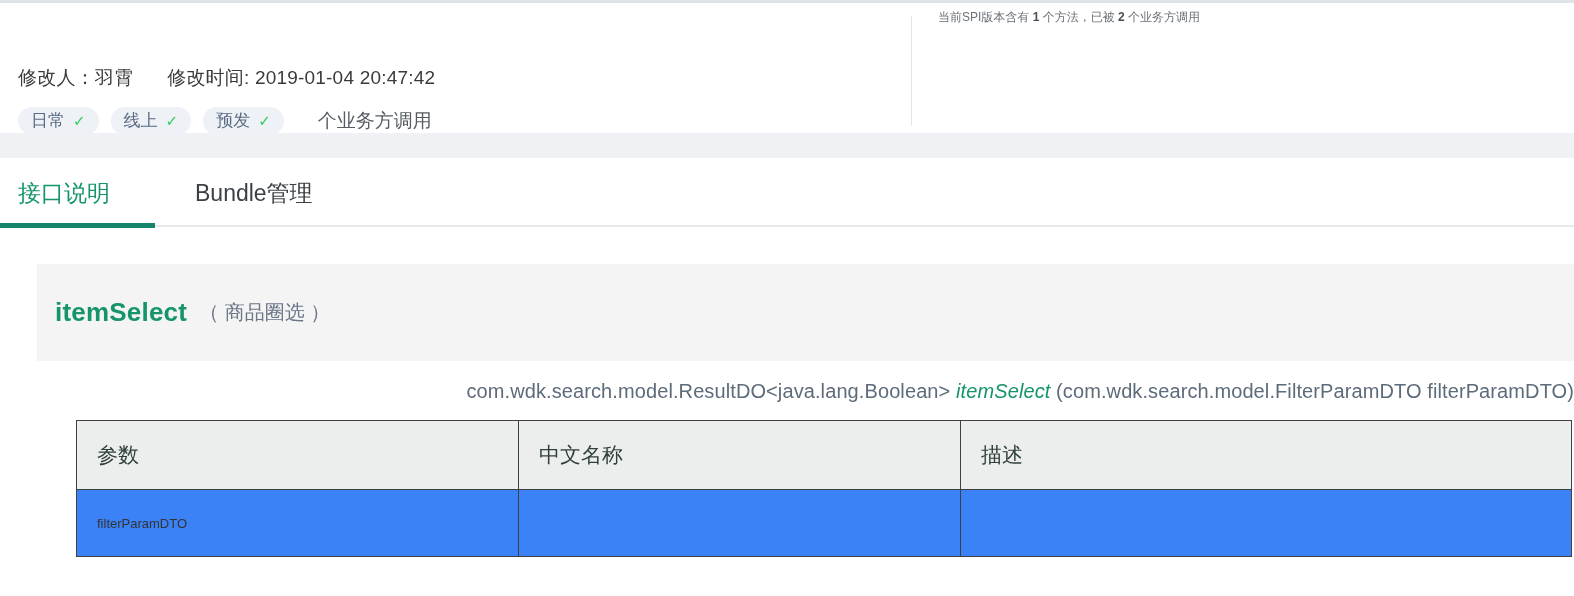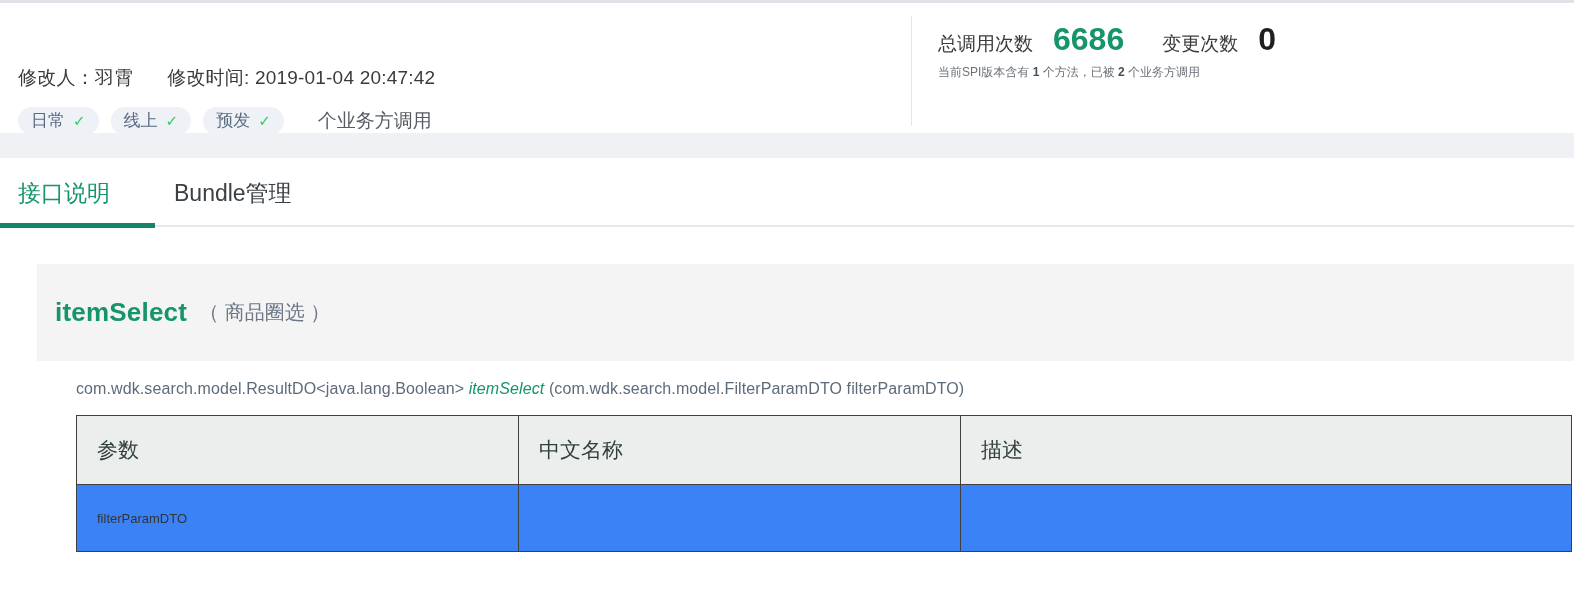--- a/index.html
+++ b/index.html
@@ -276,13 +276,6 @@
   <div class="header-divider"></div>
 
   <div class="header-right">
-    <div class="stats-row">
-      <span class="stat-label">总调用次数</span>
-      <span class="stat-value accent">6686</span>
-      <span class="stat-gap"></span>
-      <span class="stat-label">变更次数</span>
-      <span class="stat-value plain">0</span>
-    </div>
     <div class="spi-note">
       <span>当前SPI版本含有</span>
       <b>1</b>

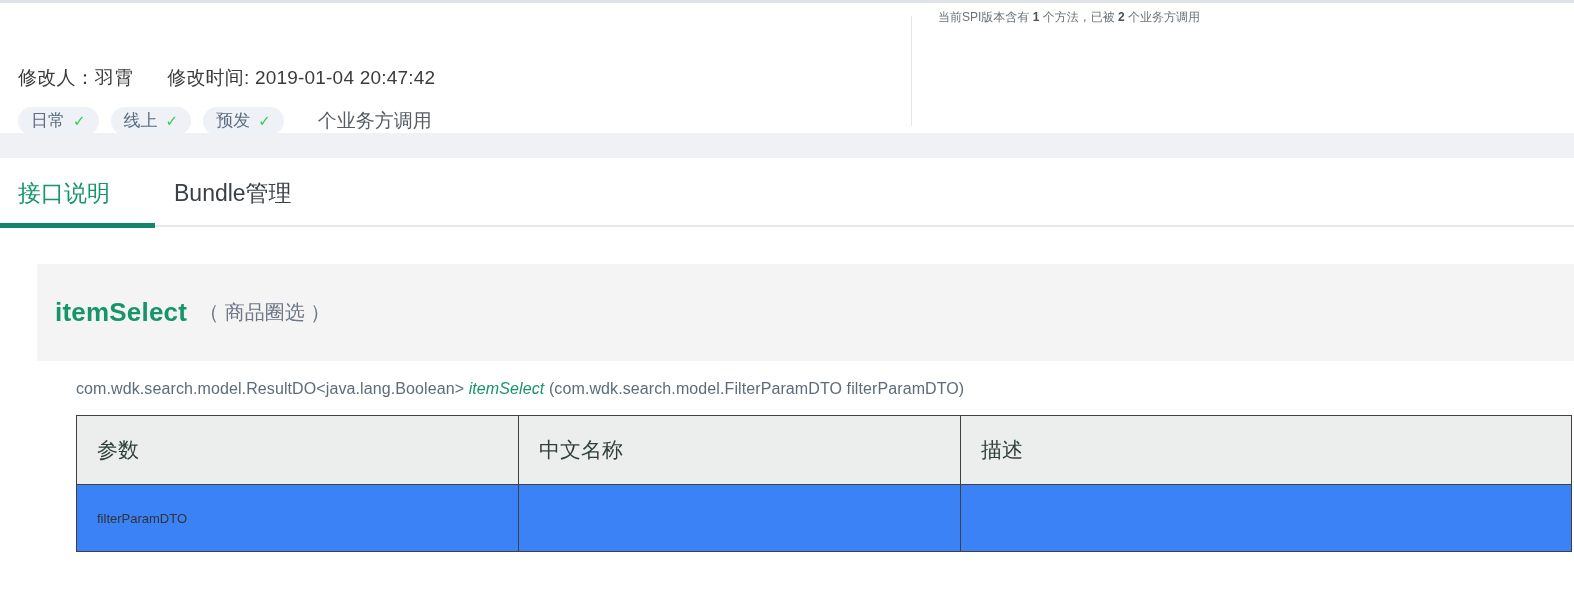--- a/index.html
+++ b/index.html
@@ -145,6 +145,7 @@
     align-items: flex-end;
     padding-left: 18px;
     padding-top: 20px;
+    gap: 21px;
   }
   .tab {
     font-size: 23px;

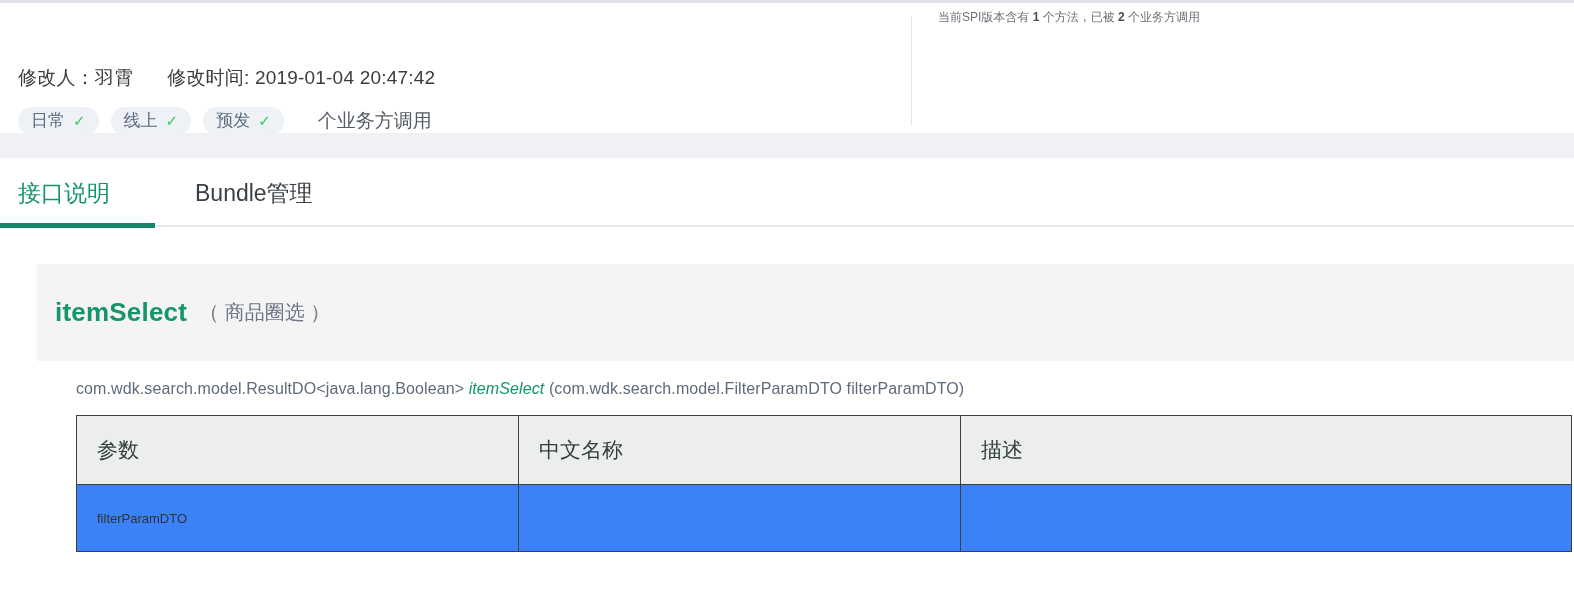--- a/index.html
+++ b/index.html
@@ -202,10 +202,11 @@
   .signature {
     margin-left: 76px;
     margin-top: 19px;
-    font-size: 16px;
+    font-size: 20px;
     color: #5d6b7a;
     white-space: nowrap;
     letter-spacing: .1px;
+    text-align: right;
   }
   .signature .mname {
     color: #16946a;

